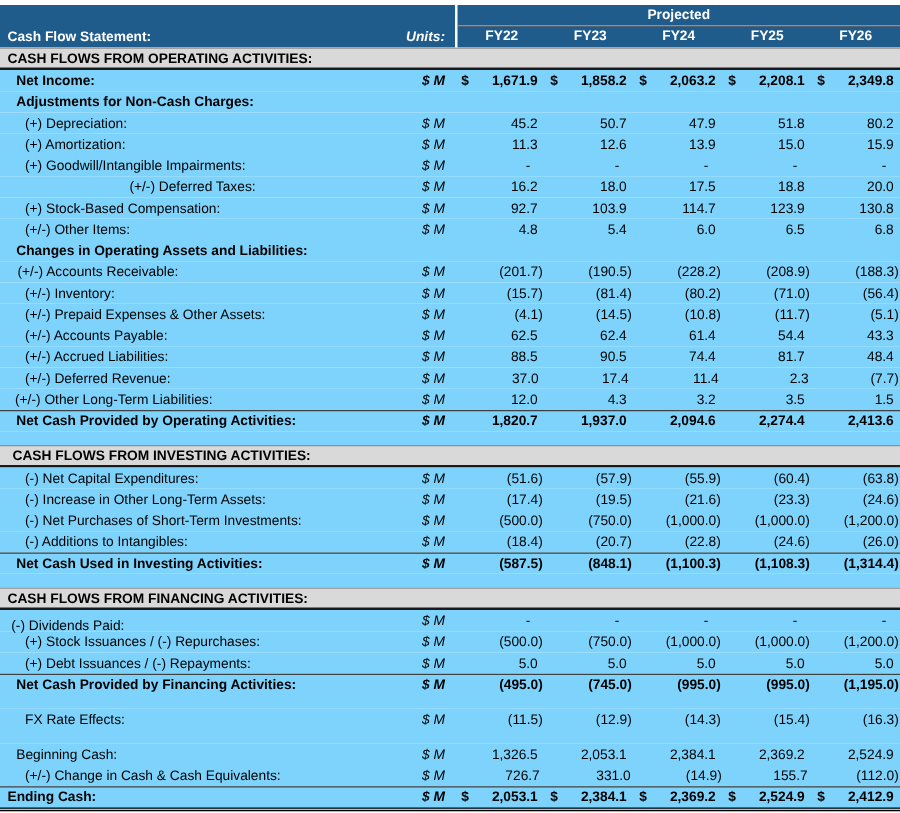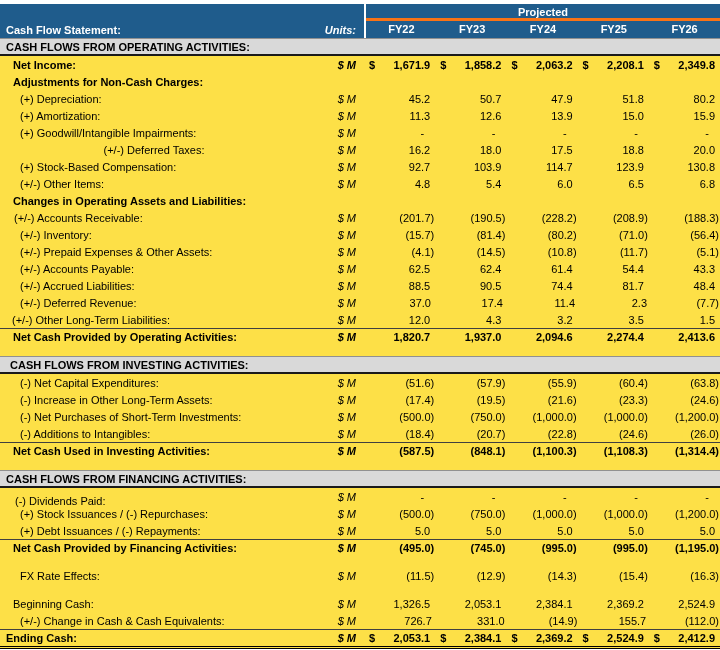--- a/index.html
+++ b/index.html
@@ -15,7 +15,7 @@
   .h-title{font-weight:bold;white-space:nowrap;}
   .h-units{font-weight:bold;font-style:italic;}
   .h-right{flex:1;border-left:2px solid #fff;display:flex;flex-direction:column;box-sizing:border-box;}
-  .h-projected{height:17px;line-height:16px;border-bottom:3px solid #f97316;text-align:center;font-weight:bold;box-sizing:border-box;}
+  .h-projected{height:17px;line-height:16px;border-bottom:1px solid #f97316;text-align:center;font-weight:bold;box-sizing:border-box;}
   .h-years{flex:1;display:flex;}
   .h-year{flex:1;text-align:center;font-weight:bold;line-height:16px;}
   

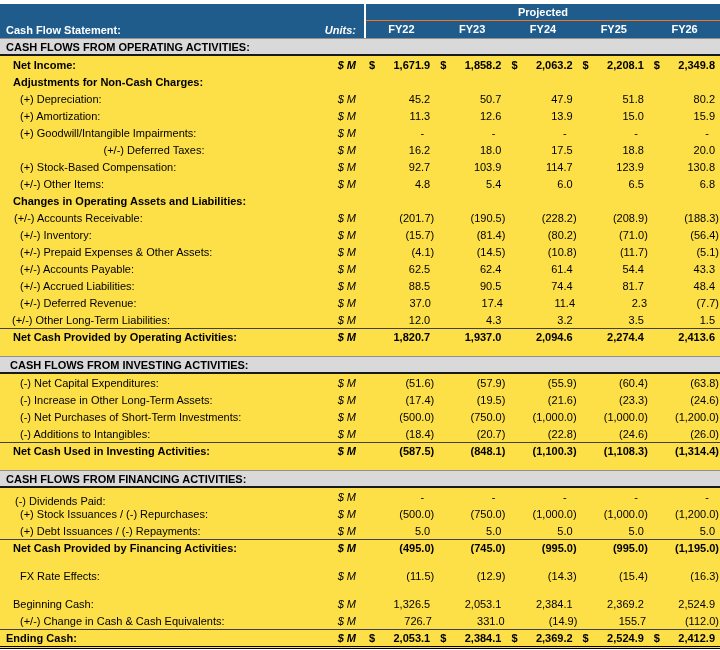--- a/index.html
+++ b/index.html
@@ -19,7 +19,7 @@
   .h-years{flex:1;display:flex;}
   .h-year{flex:1;text-align:center;font-weight:bold;line-height:16px;}
   
-  .row{height:17px;display:flex;align-items:center;box-sizing:border-box;background:#fde047;}
+  .row{height:17px;display:flex;align-items:center;box-sizing:border-box;background:#7dd3fc;}
   .row.section{height:18px;background:var(--band,#D9D9D9);border-top:1px solid #909090;
                border-bottom:2px solid #1a1a1a;font-weight:bold;}
   .row.spacer{height:11px;}

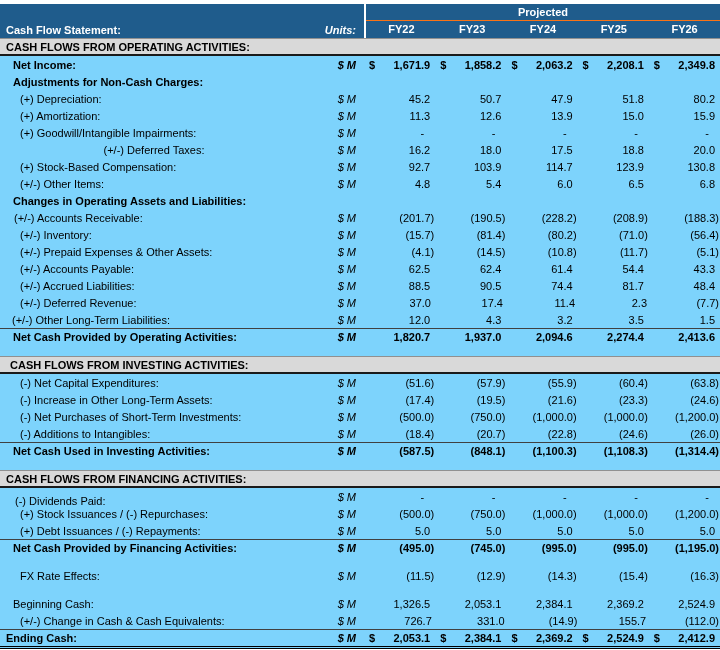--- a/index.html
+++ b/index.html
@@ -285,7 +285,7 @@
         <div class="c-val"></div>
       </div>
       <div class="row data">
-        <div class="c-label" style="padding-left: 15px; margin-top: 8px;">(-) Dividends Paid:</div>
+        <div class="c-label" style="padding-left: 9px; margin-top: 8px;">(-) Dividends Paid:</div>
         <div class="c-unit">$ M</div>
         <div class="c-val dash"><span class="num">-</span></div>
         <div class="c-val dash"><span class="num">-</span></div>

